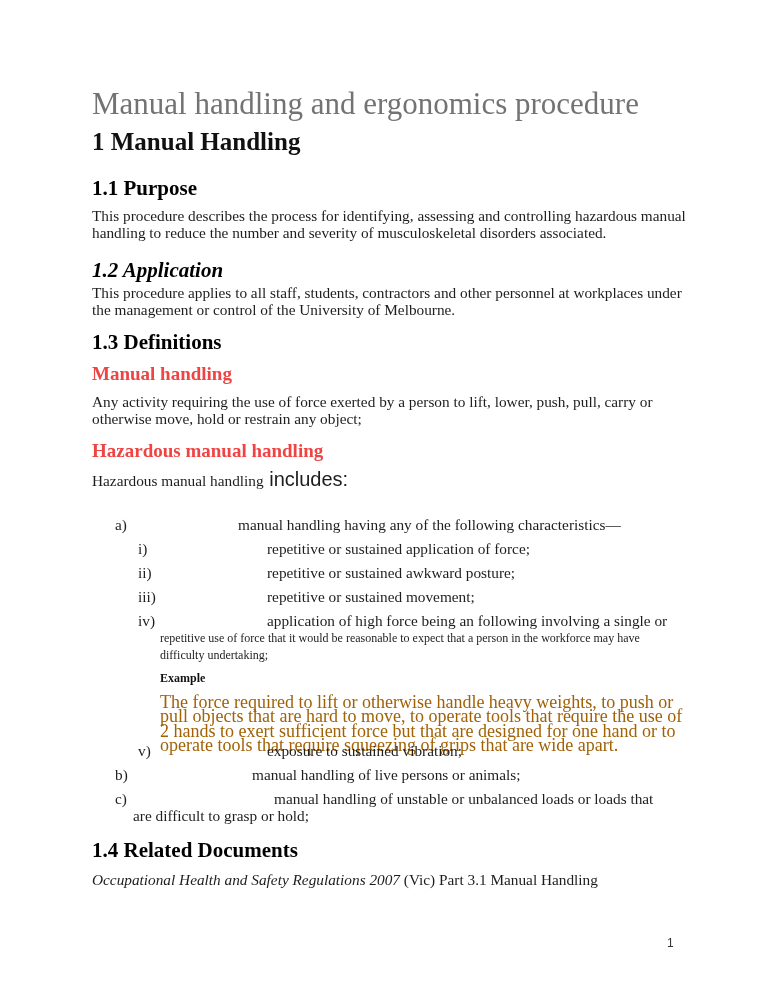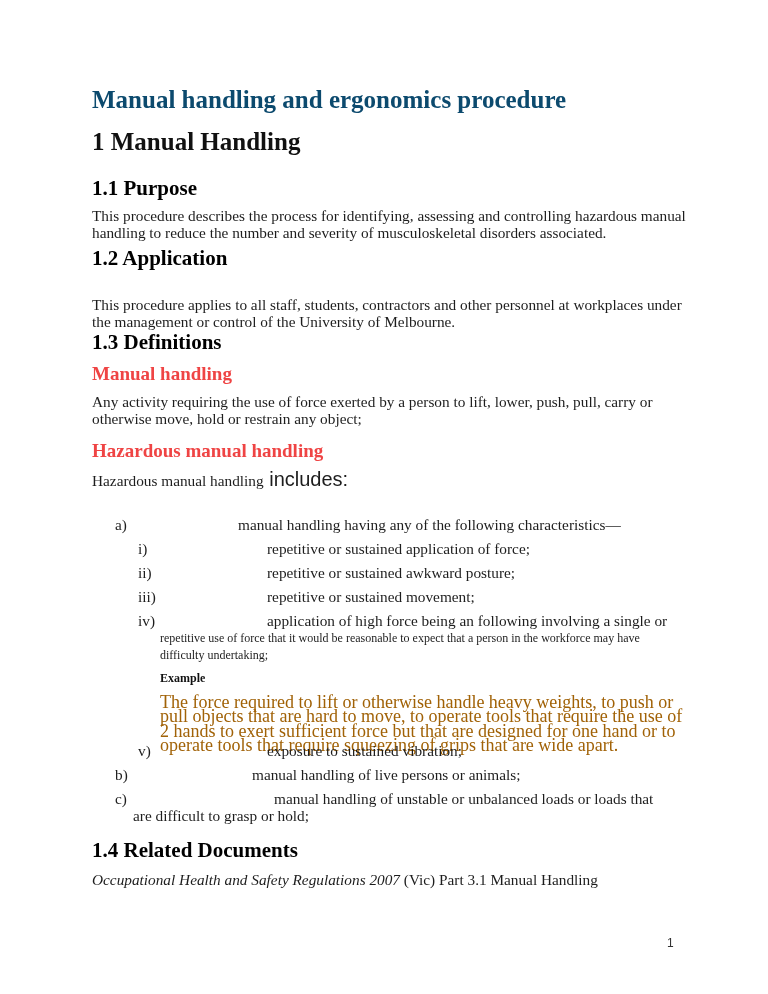--- a/index.html
+++ b/index.html
@@ -25,7 +25,7 @@
 
     .doc-title {
       left: 92px; top: 86px;
-      font-size: 25px; font-weight: bold; color: #0c4a6e;
+      font-size: 31px; font-weight: normal; color: #737373;
     }
     .h1 {
       left: 92px; top: 128px;

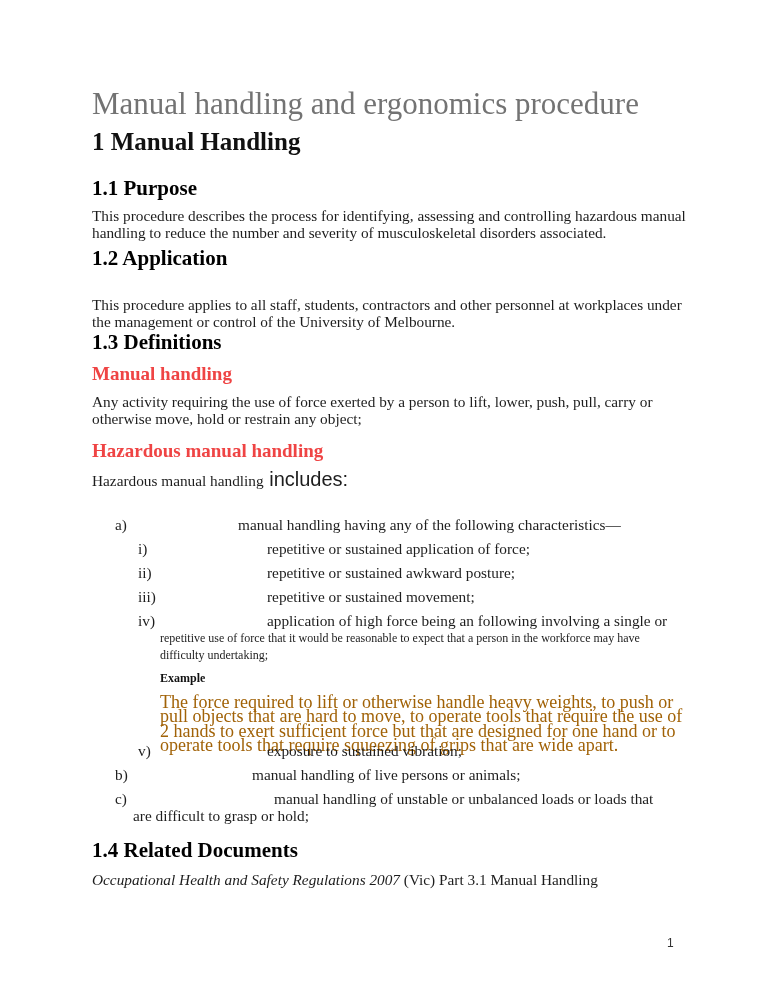--- a/index.html
+++ b/index.html
@@ -79,7 +79,7 @@
   <div class="abs h2" style="top:176px;">1.1 Purpose</div>
   <div class="abs para" style="top:207px;">This procedure describes the process for identifying, assessing and controlling hazardous manual handling to reduce the number and severity of musculoskeletal disorders associated.</div>
 
-  <div class="abs h2" style="top:246px;">1.2 Application</div>
+  <div class="abs h2" style="top:258px;font-style:italic;">1.2 Application</div>
   <div class="abs para" style="top:296px;">This procedure applies to all staff, students, contractors and other personnel at workplaces under the management or control of the University of Melbourne.</div>
 
   <div class="abs h2" style="top:330px;">1.3 Definitions</div>

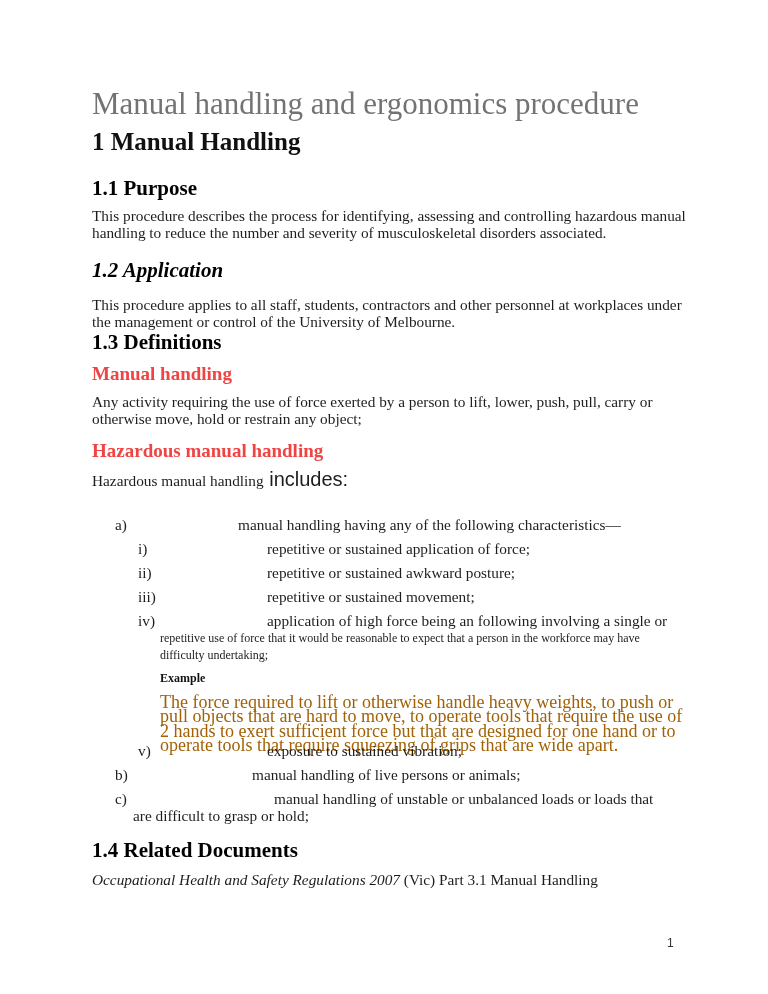--- a/index.html
+++ b/index.html
@@ -80,7 +80,7 @@
   <div class="abs para" style="top:207px;">This procedure describes the process for identifying, assessing and controlling hazardous manual handling to reduce the number and severity of musculoskeletal disorders associated.</div>
 
   <div class="abs h2" style="top:258px;font-style:italic;">1.2 Application</div>
-  <div class="abs para" style="top:296px;">This procedure applies to all staff, students, contractors and other personnel at workplaces under the management or control of the University of Melbourne.</div>
+  <div class="abs para" style="top:284px;">This procedure applies to all staff, students, contractors and other personnel at workplaces under the management or control of the University of Melbourne.</div>
 
   <div class="abs h2" style="top:330px;">1.3 Definitions</div>
 

